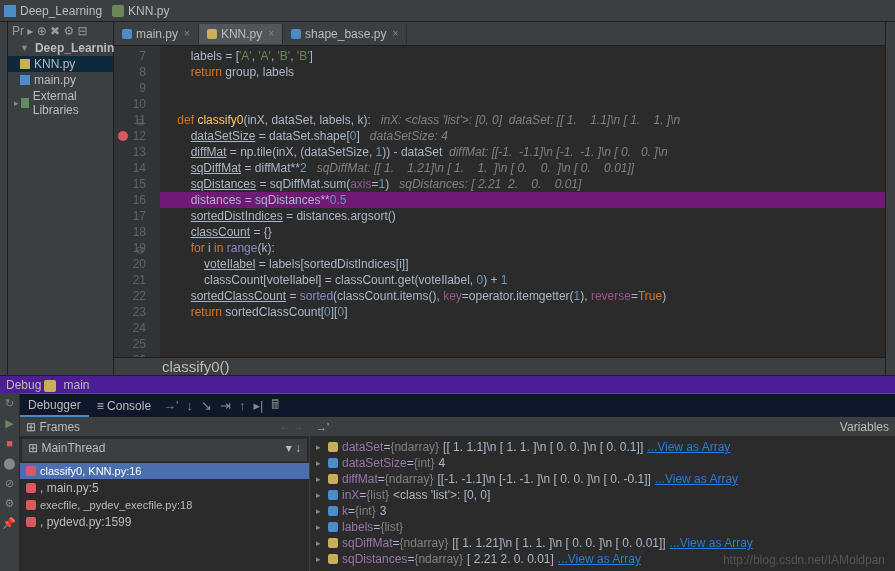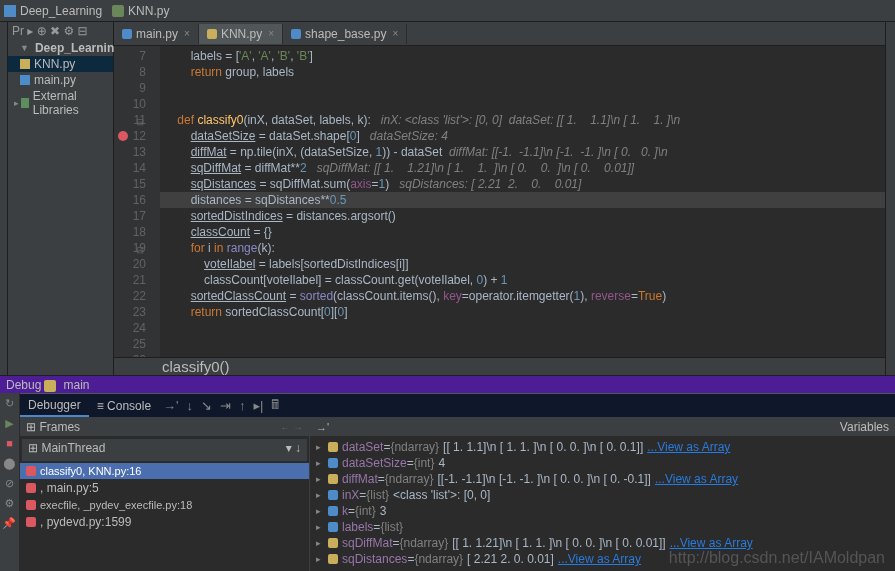--- a/index.html
+++ b/index.html
@@ -33,7 +33,7 @@
 .gutter .fold { position: absolute; right: 2px; top: 2px; color: #606366; font-size: 9px; }
 .code-lines { flex: 1; line-height: 16px; padding-top: 2px; white-space: pre; }
 .code-lines .cl { height: 16px; padding-left: 4px; }
-.cl.hl { background: #404040; }
+.cl.hl { background: #701a75; }
 .kw { color: #cc7832; }
 .str { color: #6a8759; }
 .num { color: #6897bb; }

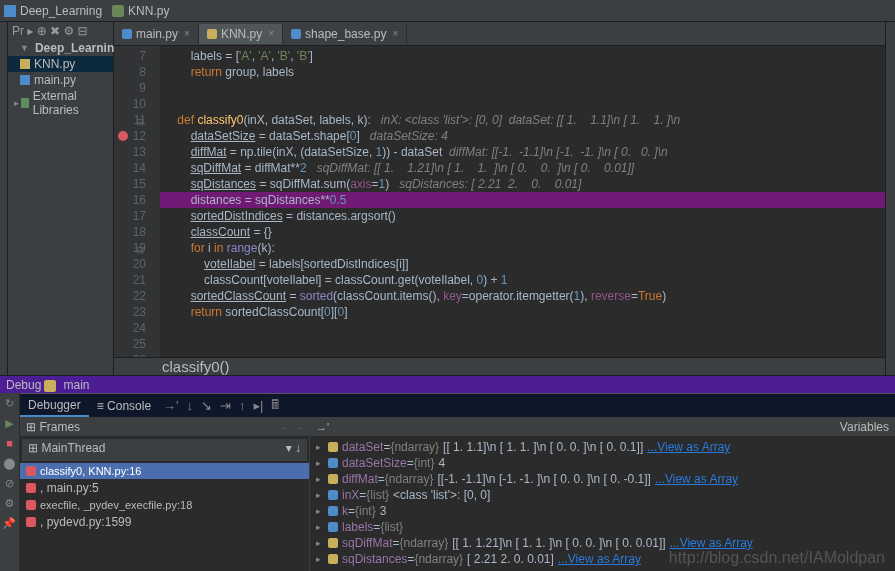--- a/index.html
+++ b/index.html
@@ -71,7 +71,7 @@
 .var-item .vt { color: #808080; }
 .var-item .vv { color: #a9b7c6; margin-left: 4px; }
 .var-item .link { color: #287bde; margin-left: 4px; text-decoration: underline; }
-.watermark { position: absolute; bottom: 4px; right: 10px; color: #555; font-size: 16px; font-family: Arial; }
+.watermark { position: absolute; bottom: 4px; right: 10px; color: #555; font-size: 12px; font-family: Arial; }
 .rt-col { width: 10px; background: #3c3f41; border-left: 1px solid #1e1e1e; }
 </style>
 </head>

